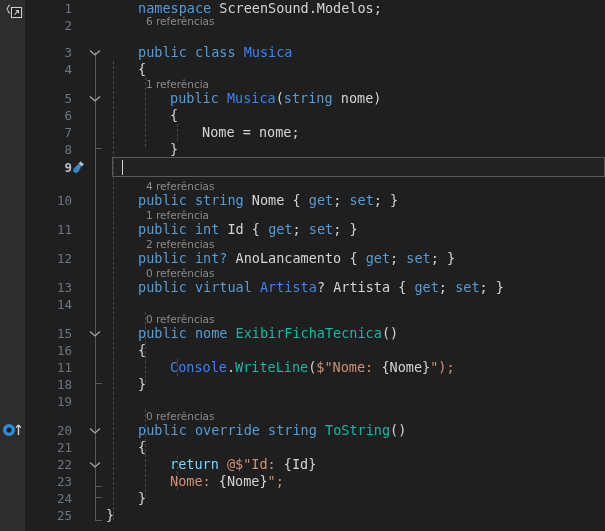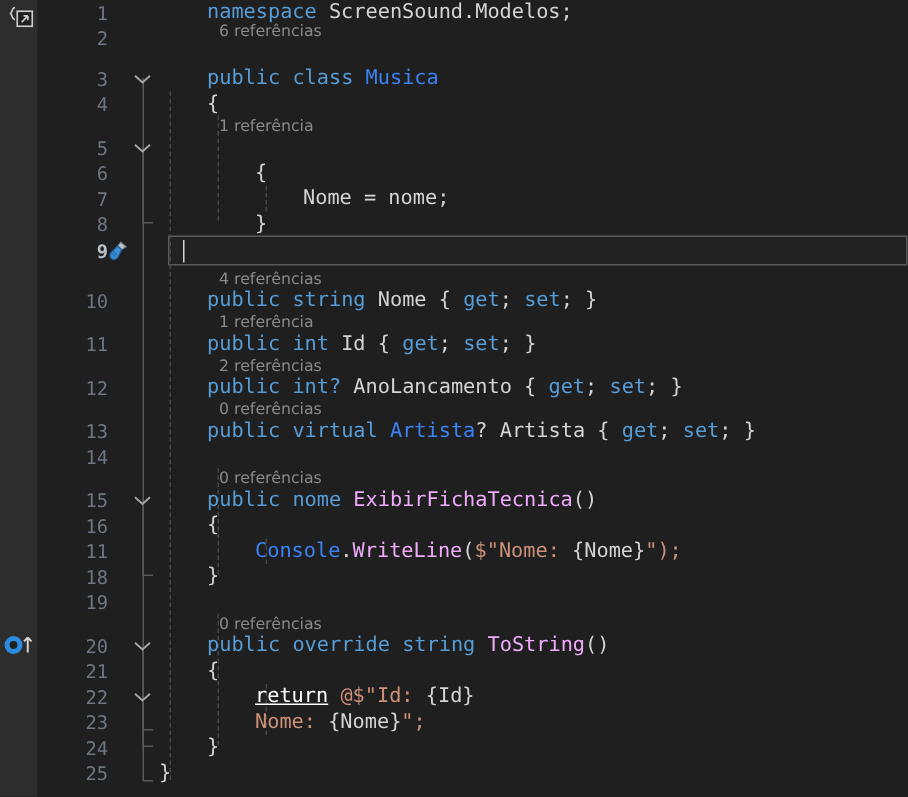--- a/index.html
+++ b/index.html
@@ -191,6 +191,7 @@
 
     <div class="line" style="top:61px;left:30px;"><span class="plain">{</span></div>
 
+    <div class="line" style="top:90px;left:62px;"><span class="kw">public</span><span class="plain"> </span><span class="type">Musica</span><span class="plain">(</span><span class="kw">string</span><span class="plain"> </span><span class="plain">nome</span><span class="plain">)</span></div>
 
     <div class="line" style="top:107px;left:62px;"><span class="plain">{</span></div>
 

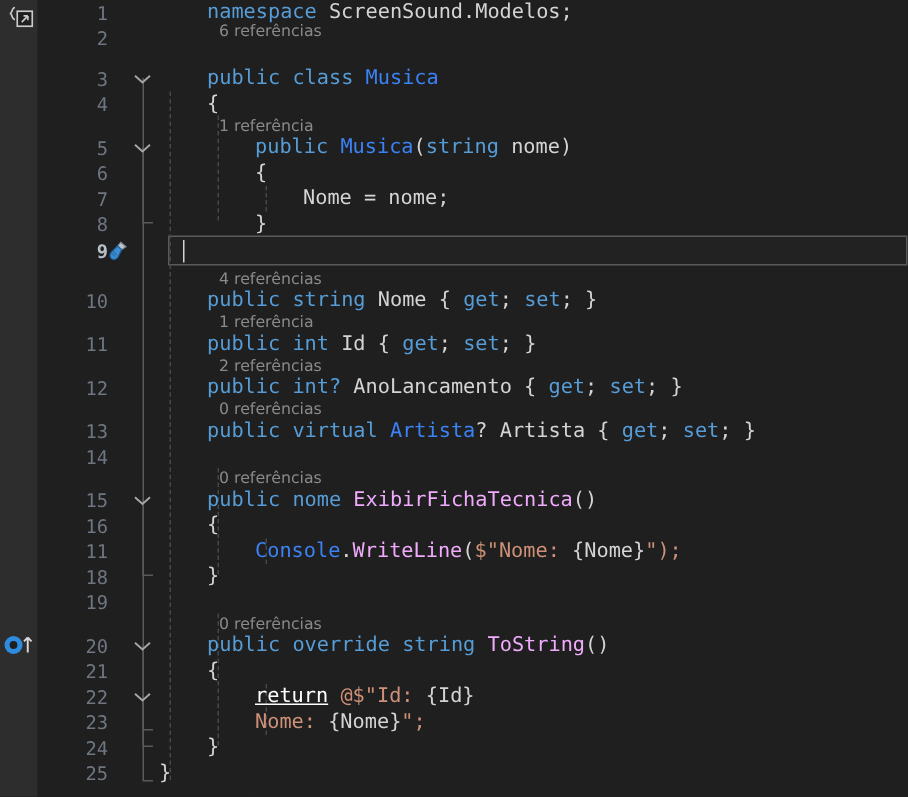--- a/index.html
+++ b/index.html
@@ -54,7 +54,7 @@
   
   .kw{color:#569cd6;}      
   .type{color:#3b82f6;}    
-  .meth{color:#f0abfc;}    
+  .meth{color:#14b8a6;}    
   .str{color:#ce9178;}     
   .ctrl{color:#ffffff;text-decoration:underline;}    
   .plain{color:#d4d4d4;}

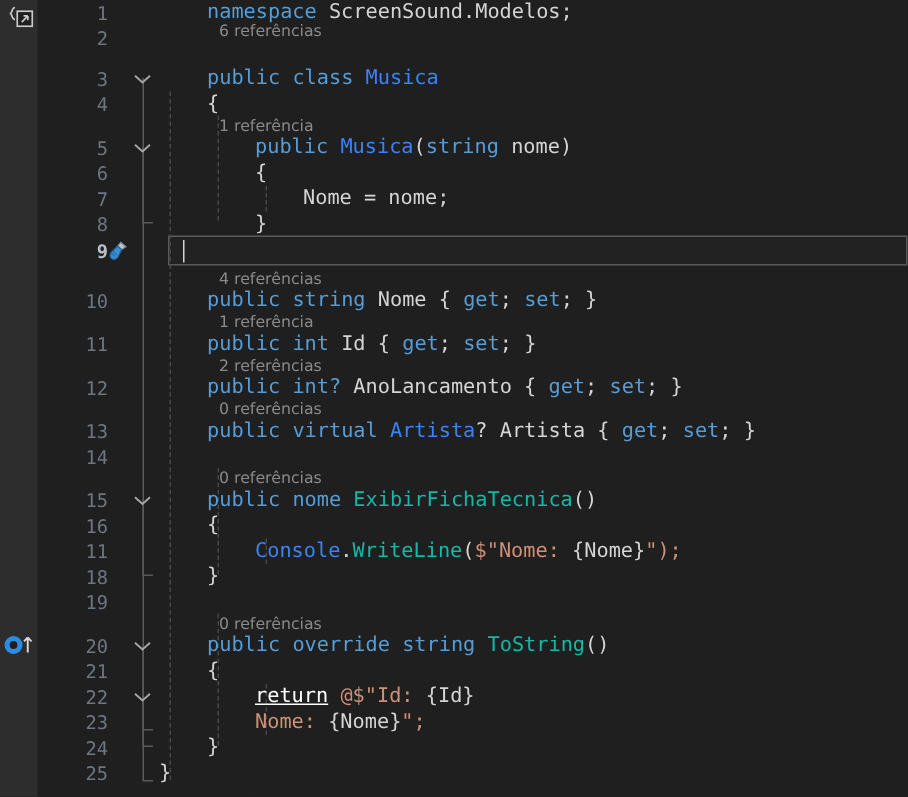--- a/index.html
+++ b/index.html
@@ -56,7 +56,7 @@
   .type{color:#3b82f6;}    
   .meth{color:#14b8a6;}    
   .str{color:#ce9178;}     
-  .ctrl{color:#ffffff;text-decoration:underline;}    
+  .ctrl{color:#7dd3fc;}    
   .plain{color:#d4d4d4;}
 </style>
 </head>

